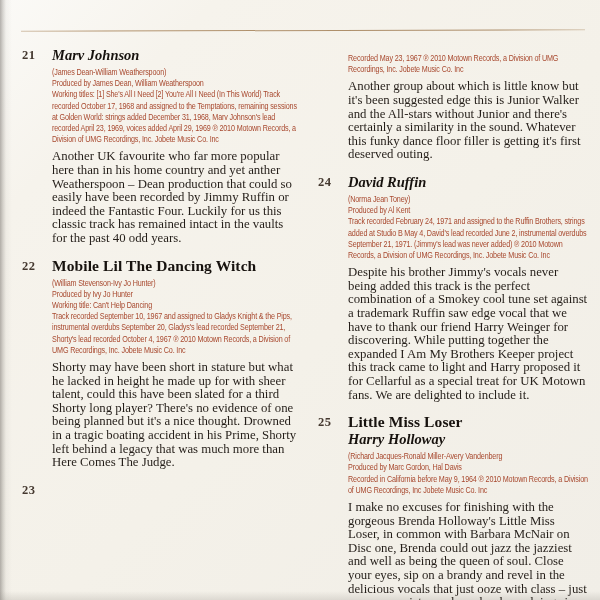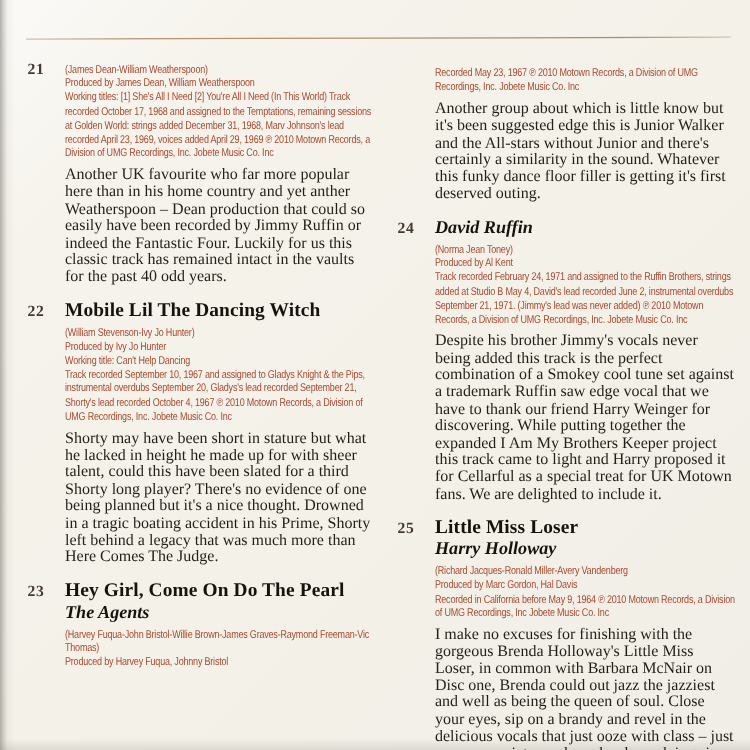--- a/index.html
+++ b/index.html
@@ -76,6 +76,7 @@
     <div class="entry">
       <div class="num">21</div>
       <div class="content">
+        <div class="artist">Marv Johnson</div>
         <div class="credits">
           <div>(James Dean-William Weatherspoon)</div>
           <div>Produced by James Dean, William Weatherspoon</div>

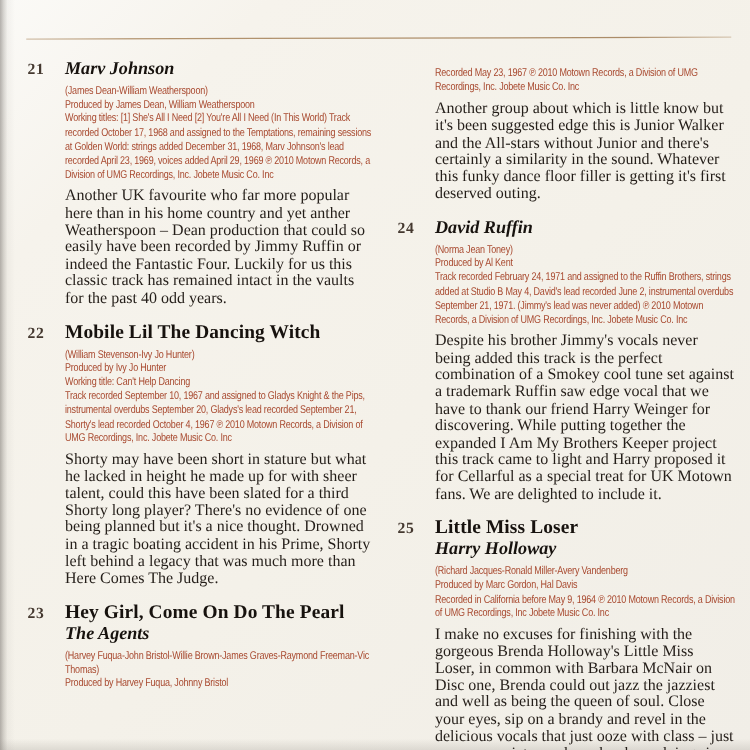--- a/index.html
+++ b/index.html
@@ -102,14 +102,6 @@
 
     <div class="entry">
       <div class="num">23</div>
-      <div class="content">
-        <h3 class="title">Hey Girl, Come On Do The Pearl</h3>
-        <div class="artist">The Agents</div>
-        <div class="credits">
-          <div>(Harvey Fuqua-John Bristol-Willie Brown-James Graves-Raymond Freeman-Vic Thomas)</div>
-          <div>Produced by Harvey Fuqua, Johnny Bristol</div>
-        </div>
-      </div>
     </div>
 
   </div>

